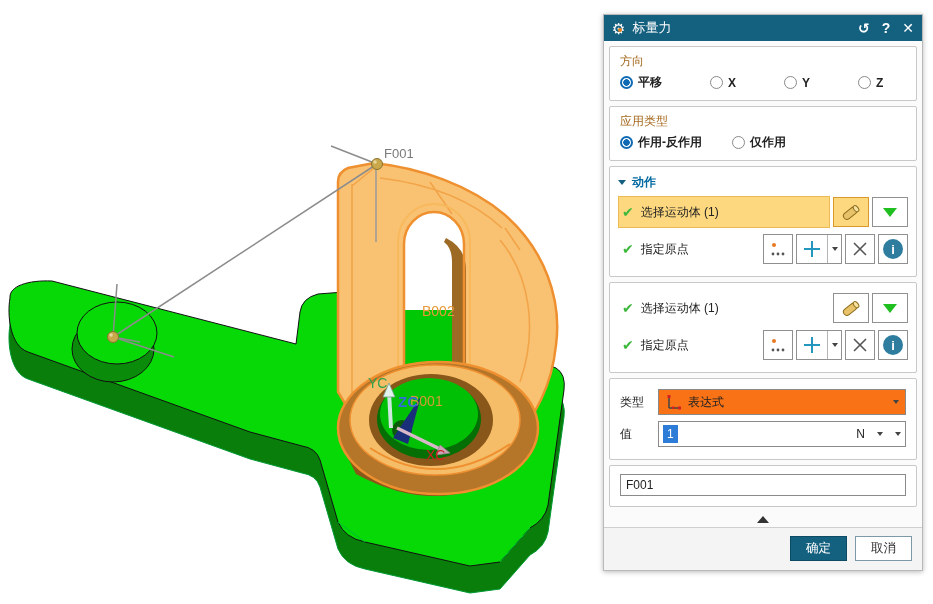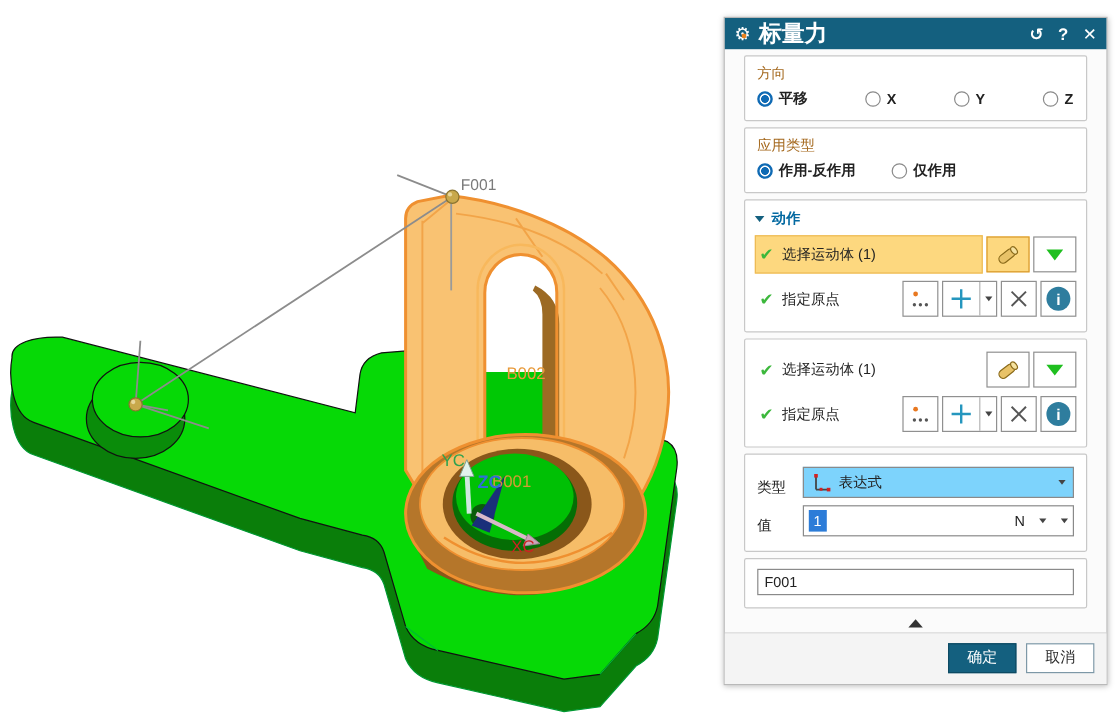--- a/index.html
+++ b/index.html
@@ -13,7 +13,7 @@
   .titlebar{height:26px;background:#14607f;display:flex;align-items:center;padding:0 8px;color:#fff;}
   .titlebar .gear{font-size:15px;line-height:1;position:relative;margin-right:7px;}
   .titlebar .gear::after{content:'';position:absolute;width:4px;height:4px;border-radius:50%;background:#e8821e;left:6px;top:7px;}
-  .titlebar .t{font-weight:bold;font-size:19px;flex:1;}
+  .titlebar .t{font-weight:normal;font-size:13px;flex:1;}
   .tbico{font-size:14px;font-weight:bold;margin-left:12px;cursor:pointer;line-height:1;}
   .gbox{background:#fff;border:1px solid #c8c8c8;border-radius:2px;margin:5px 16px;padding:4px 0 6px 0;}
   .olabel{color:#a5691e;margin:2px 10px 4px 10px;}

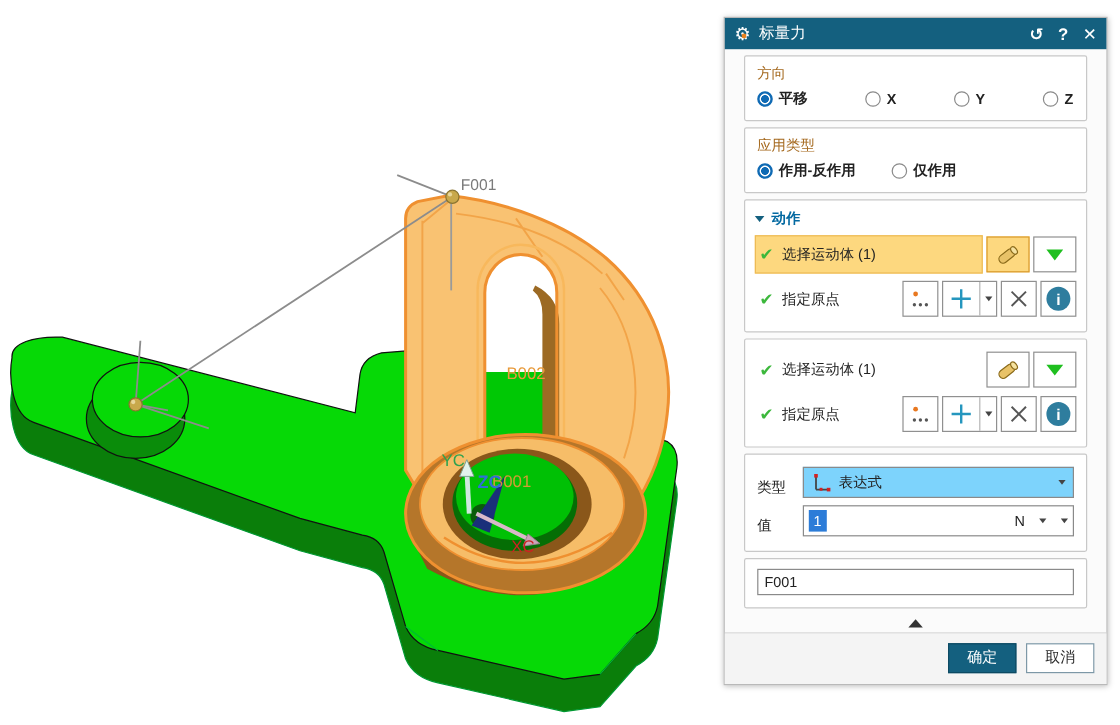--- a/index.html
+++ b/index.html
@@ -15,7 +15,7 @@
   .titlebar .gear::after{content:'';position:absolute;width:4px;height:4px;border-radius:50%;background:#e8821e;left:6px;top:7px;}
   .titlebar .t{font-weight:normal;font-size:13px;flex:1;}
   .tbico{font-size:14px;font-weight:bold;margin-left:12px;cursor:pointer;line-height:1;}
-  .gbox{background:#fff;border:1px solid #c8c8c8;border-radius:2px;margin:5px 16px;padding:4px 0 6px 0;}
+  .gbox{background:#fff;border:1px solid #c8c8c8;border-radius:2px;margin:5px 5px;padding:4px 0 6px 0;}
   .olabel{color:#a5691e;margin:2px 10px 4px 10px;}
   .hdr{display:flex;align-items:center;gap:6px;color:#0369a1;font-weight:bold;margin:3px 10px 4px 8px;}
   .tri{width:0;height:0;border-left:4px solid transparent;border-right:4px solid transparent;border-top:5px solid #14607f;}

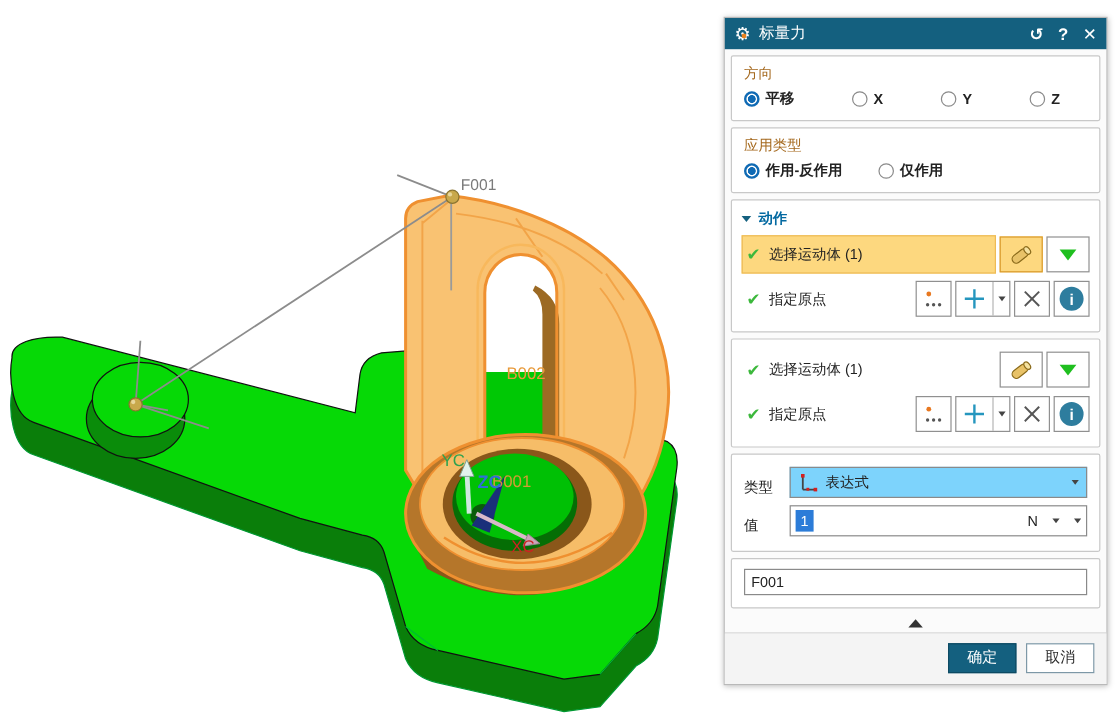--- a/index.html
+++ b/index.html
@@ -36,7 +36,7 @@
   .split .plus{flex:1;display:flex;align-items:center;justify-content:center;}
   .split .mini{width:13px;border-left:1px solid #b5b5b5;display:flex;align-items:center;justify-content:center;}
   .mcaret{width:0;height:0;border-left:3.5px solid transparent;border-right:3.5px solid transparent;border-top:4.5px solid #444;}
-  .mrow{display:flex;align-items:flex-end;margin:6px 10px;}
+  .mrow{display:flex;align-items:center;margin:6px 10px;}
   .mrow .ml{width:38px;}
   .combo{flex:1;height:26px;border:1px solid #8a8a8a;background:#7dd3fc;display:flex;align-items:center;padding:0 6px;gap:6px;box-sizing:border-box;cursor:pointer;}
   .combo .sp{flex:1;}

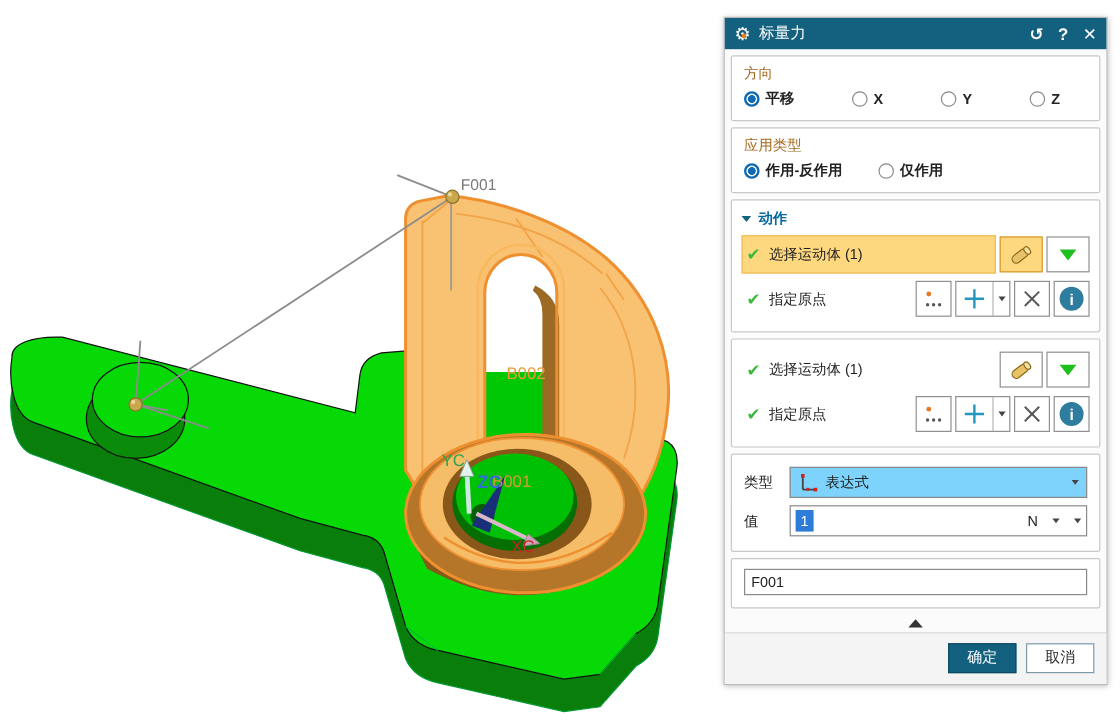--- a/index.html
+++ b/index.html
@@ -38,7 +38,7 @@
   .mcaret{width:0;height:0;border-left:3.5px solid transparent;border-right:3.5px solid transparent;border-top:4.5px solid #444;}
   .mrow{display:flex;align-items:center;margin:6px 10px;}
   .mrow .ml{width:38px;}
-  .combo{flex:1;height:26px;border:1px solid #8a8a8a;background:#7dd3fc;display:flex;align-items:center;padding:0 6px;gap:6px;box-sizing:border-box;cursor:pointer;}
+  .combo{flex:1;height:26px;border:1px solid #8a8a8a;background:#f97316;display:flex;align-items:center;padding:0 6px;gap:6px;box-sizing:border-box;cursor:pointer;}
   .combo .sp{flex:1;}
   .vfield{flex:1;height:26px;border:1px solid #8a8a8a;background:#fff;display:flex;align-items:center;padding:0 4px;gap:6px;box-sizing:border-box;}
   .vsel{background:#2c7cd8;color:#fff;padding:0 4px;line-height:18px;}

